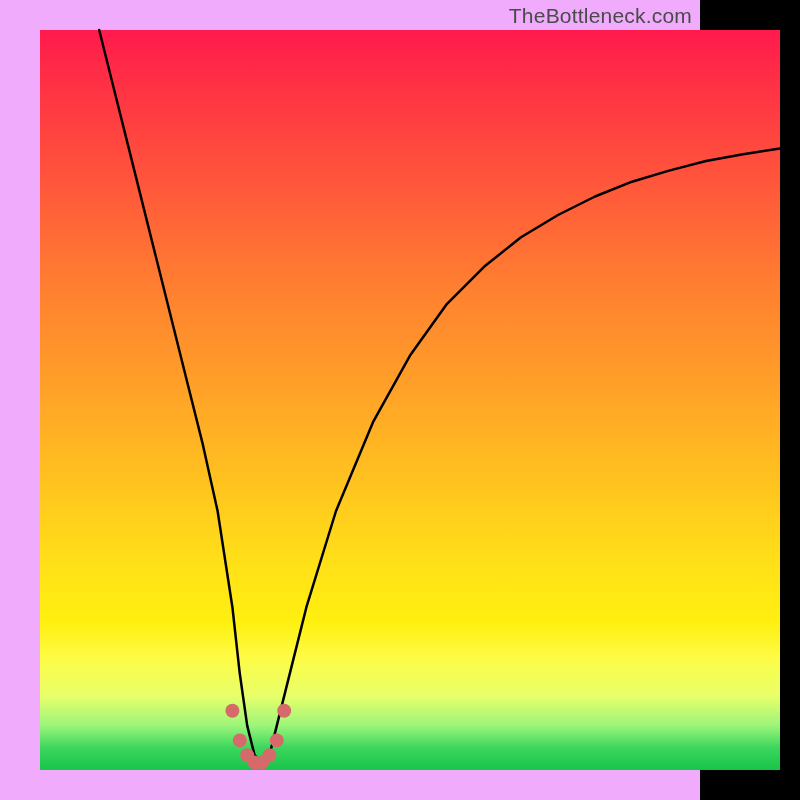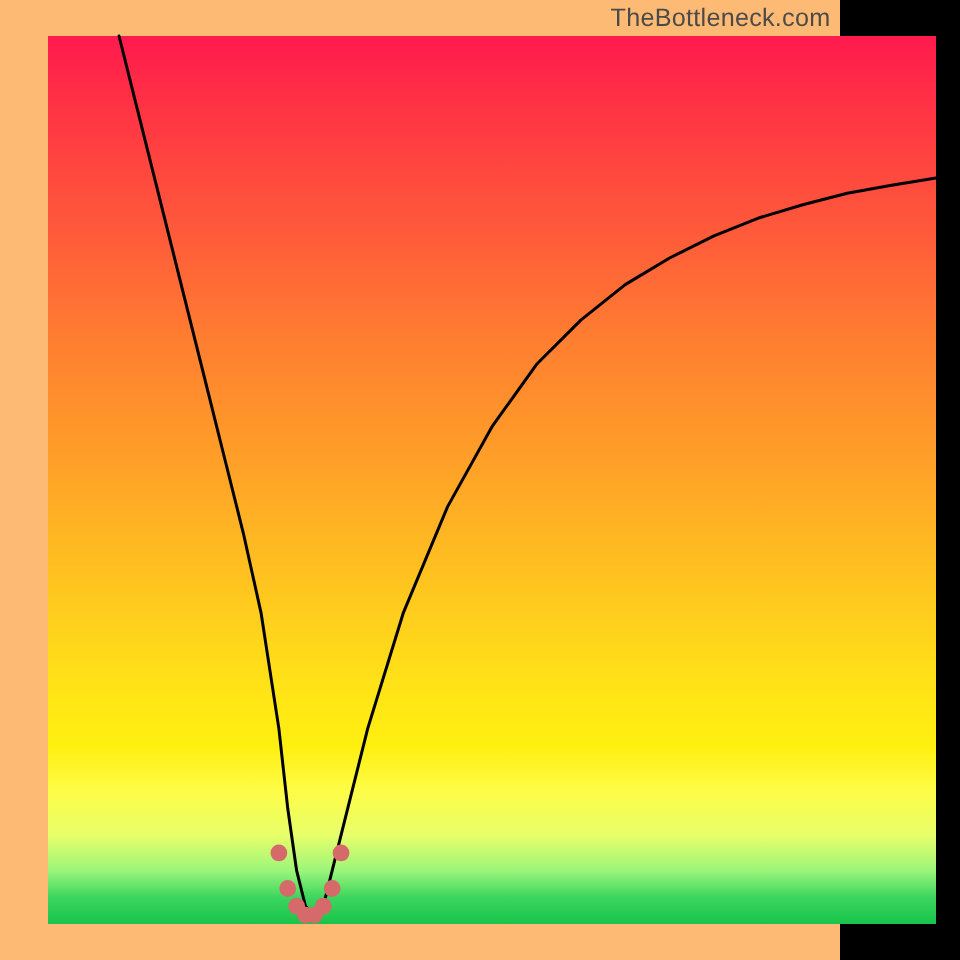--- a/index.html
+++ b/index.html
@@ -17,7 +17,7 @@
     top: 0;
     width: 700px;
     height: 800px;
-    background: #fdba74;
+    background: #f0abfc;
   }
   .plot {
     position: absolute;

